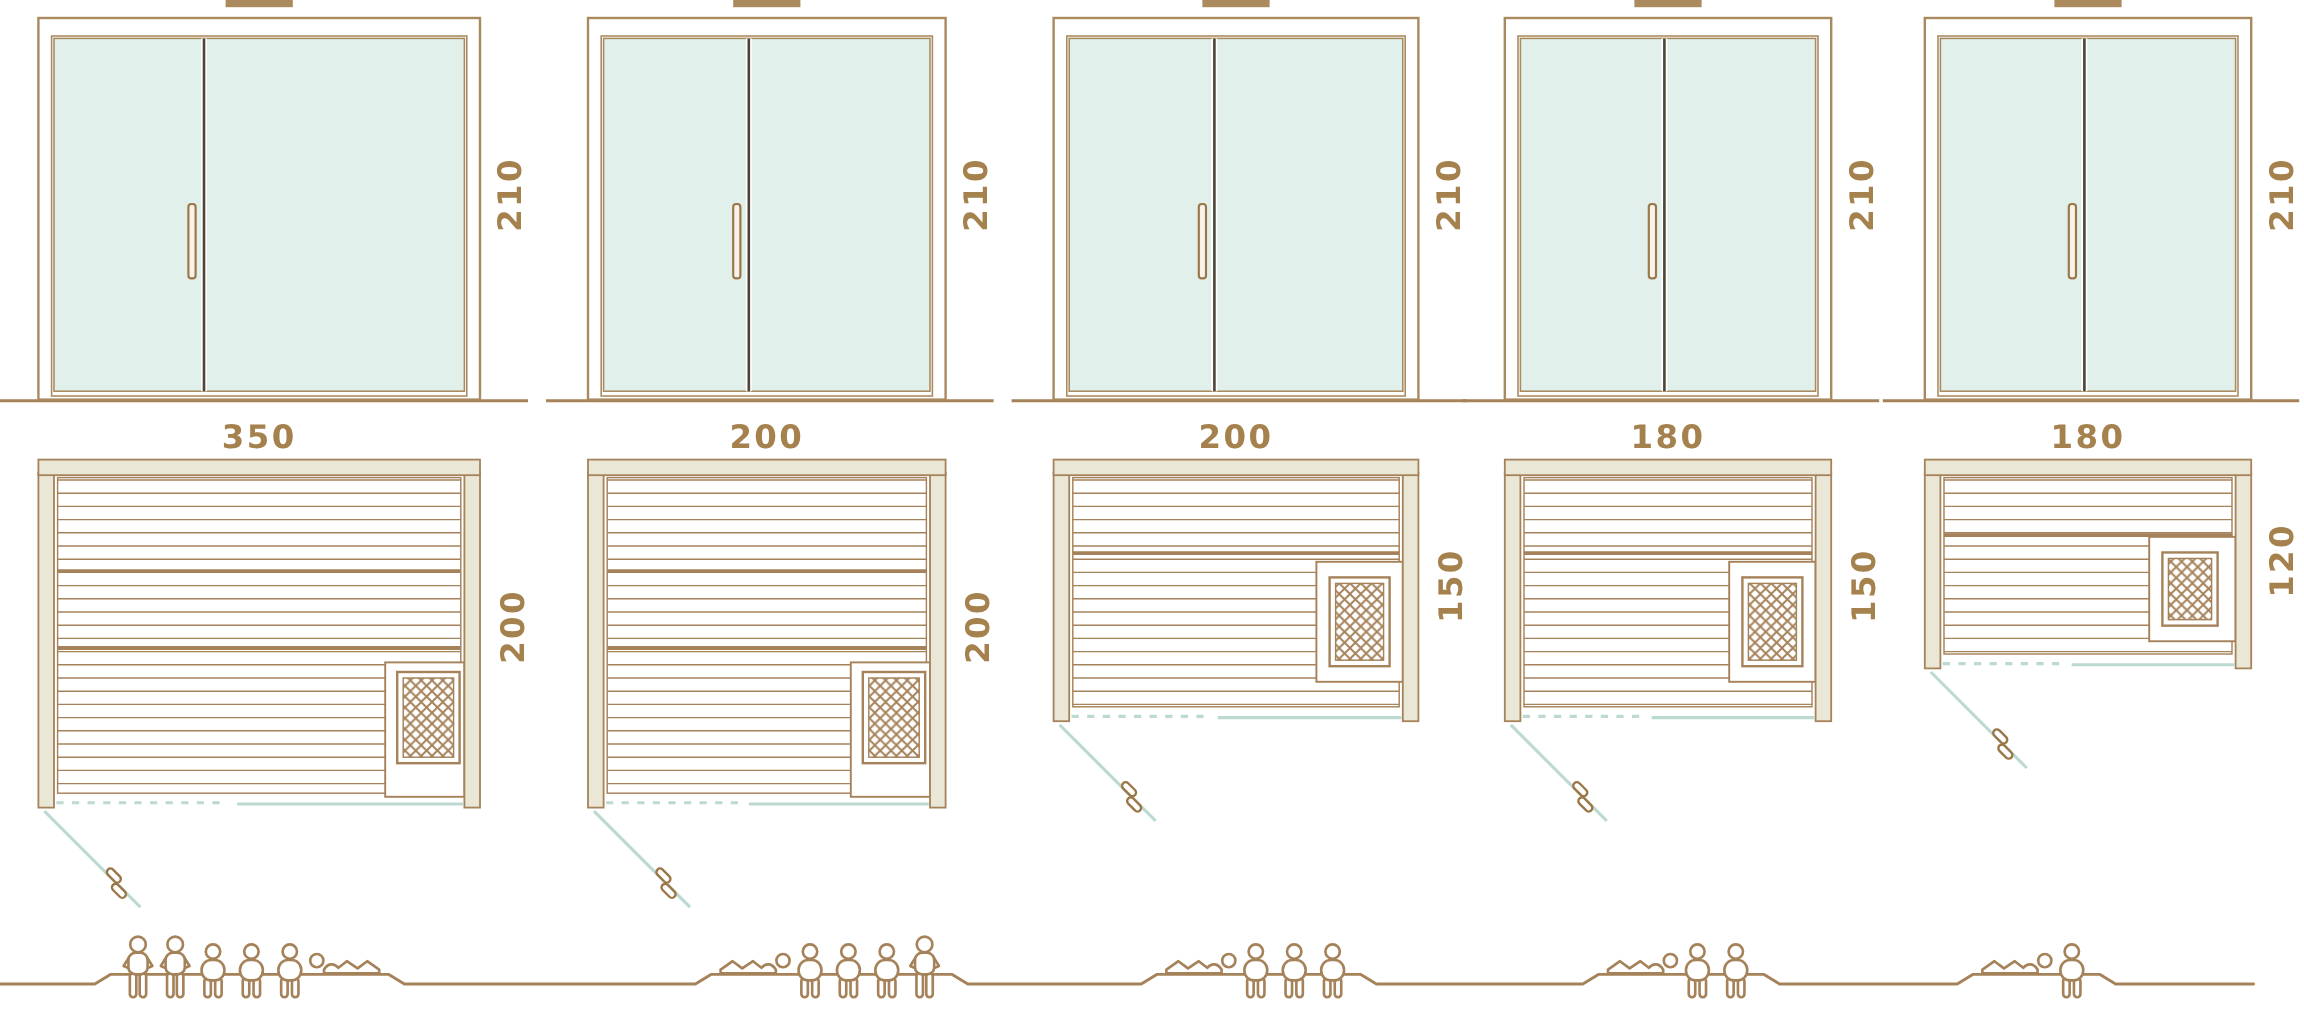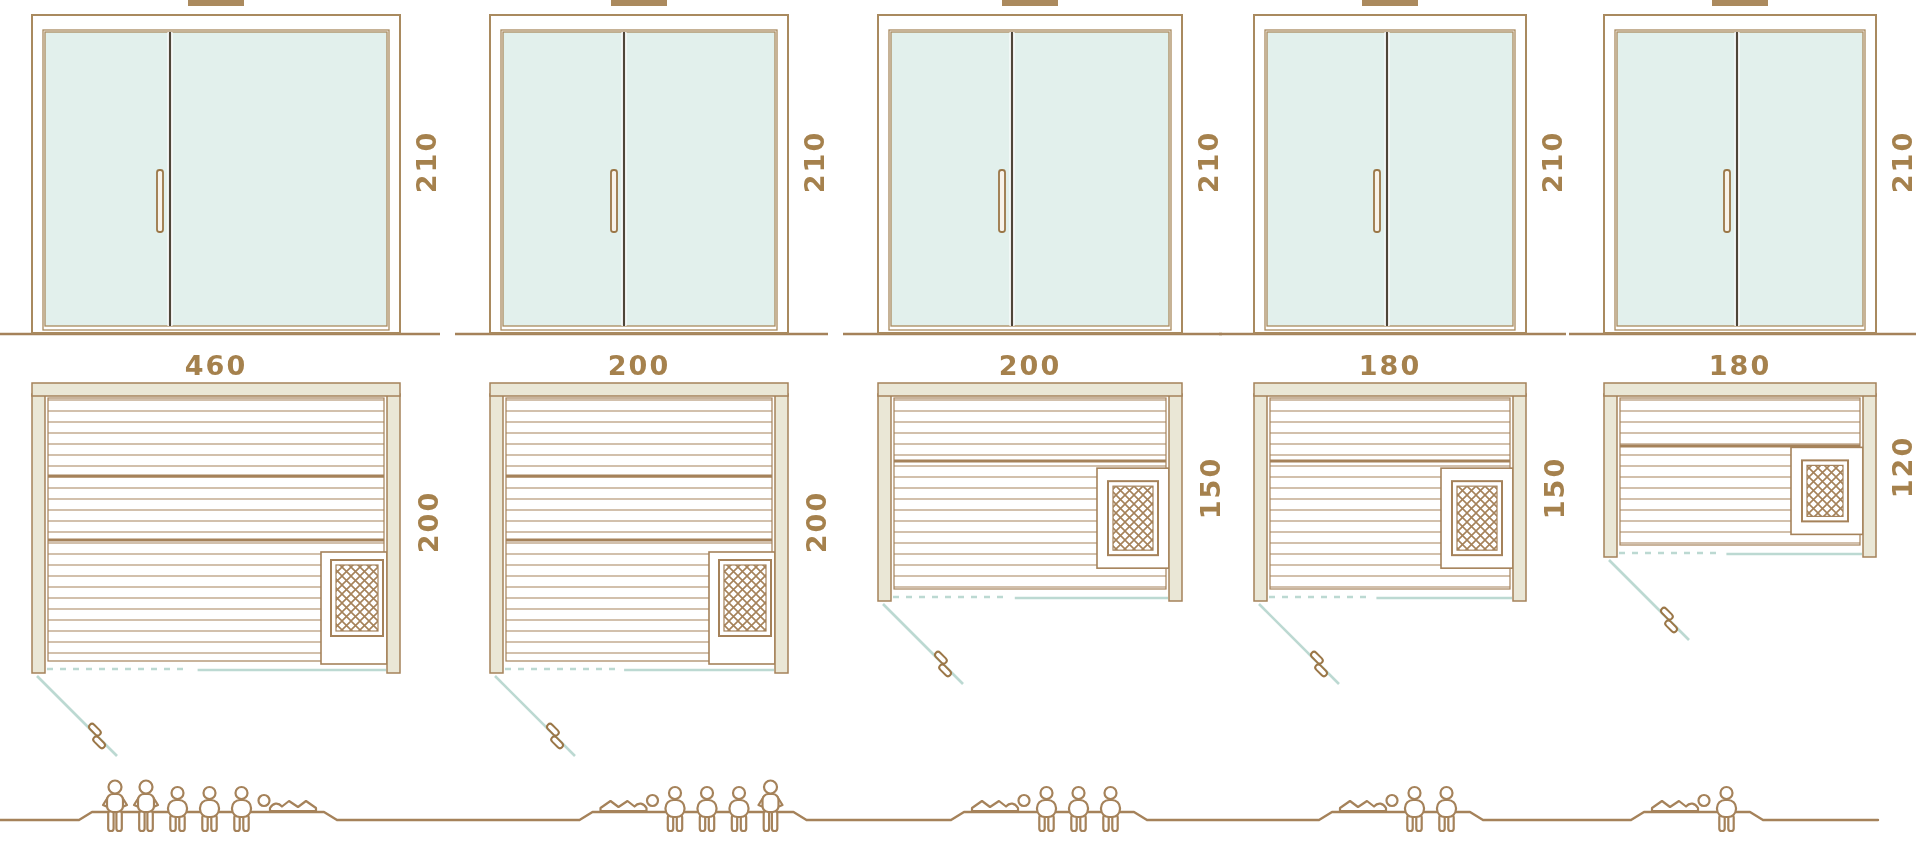--- a/index.html
+++ b/index.html
@@ -418,7 +418,7 @@
     </svg>
 
   <div class="dim-label rot" style="left: 426px; top: 162px;">210</div>
-  <div class="dim-label" style="left: 216px; top: 365px;">460</div>
+  <div class="dim-label" style="left: 216px; top: 365px;">350</div>
   <div class="dim-label rot" style="left: 428px; top: 522.2px;">200</div>
 
   <div class="dim-label rot" style="left: 814px; top: 162px;">210</div>

